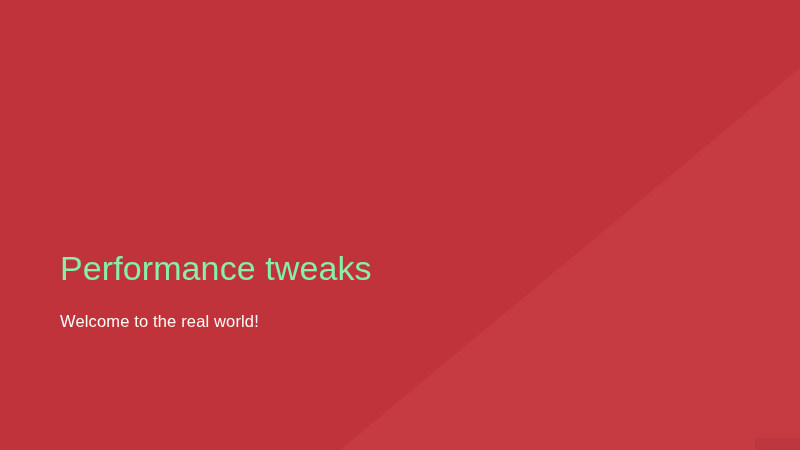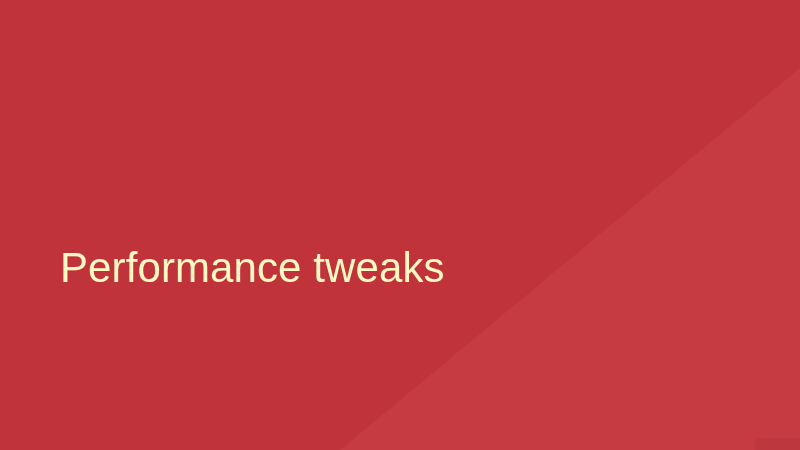--- a/index.html
+++ b/index.html
@@ -47,11 +47,11 @@
 
   .slide-title {
     margin: 0;
-    font-size: 42px;
+    font-size: 34px;
     line-height: 50px;
     font-weight: 300;
     letter-spacing: 0.1px;
-    color: #fef9c3;
+    color: #86efac;
     white-space: nowrap;
   }
 

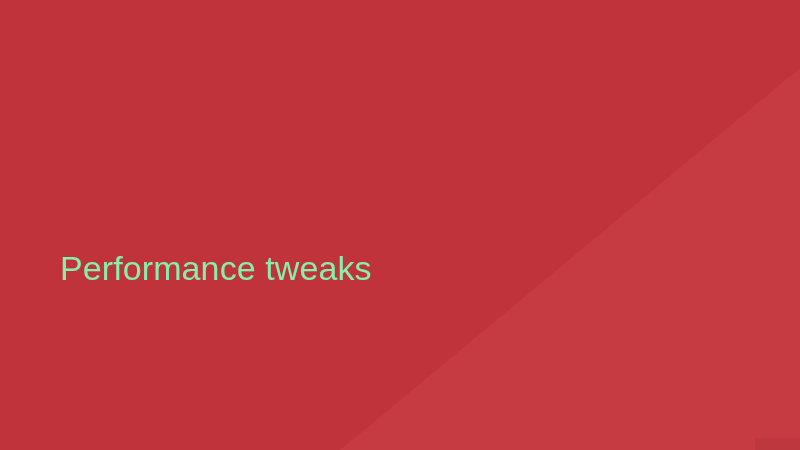--- a/index.html
+++ b/index.html
@@ -77,6 +77,7 @@
 
   <div class="text-block">
     <h1 class="slide-title">Performance tweaks</h1>
+    <p class="slide-subtitle">Welcome to the real world!</p>
   </div>
 
 </div>

